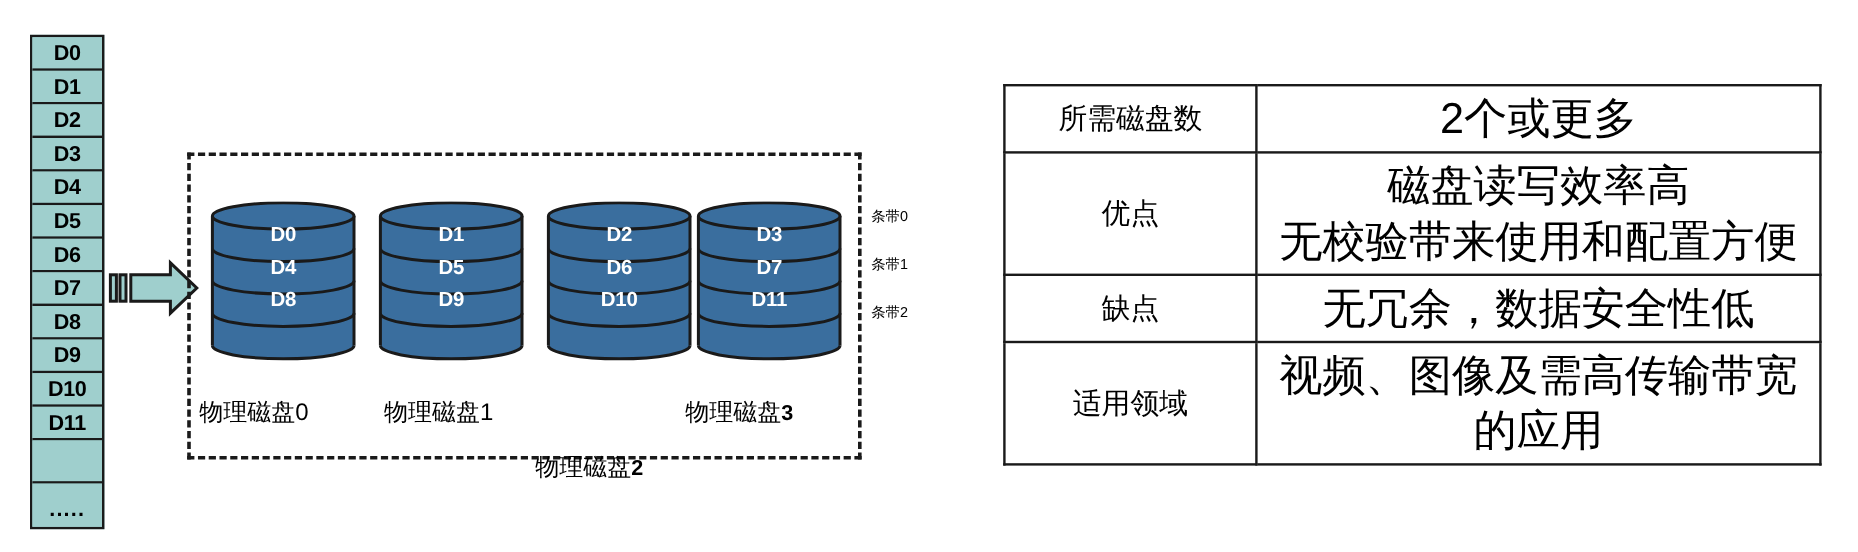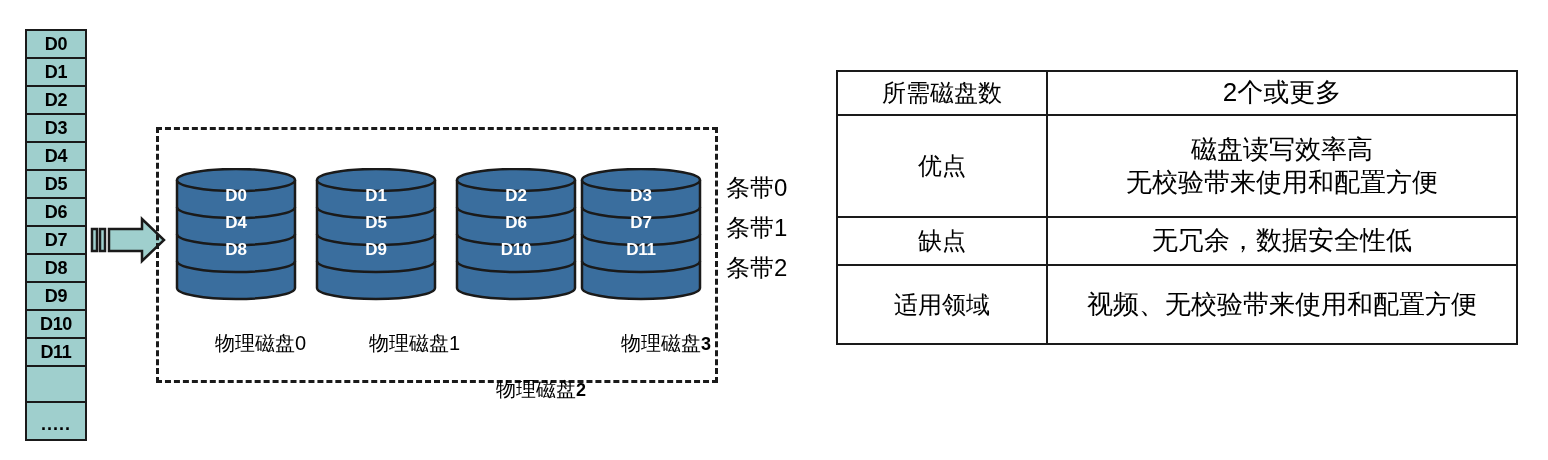--- a/index.html
+++ b/index.html
@@ -127,7 +127,7 @@
     margin-left: 37px;
   }
   #raid-table td.value-col {
-    font-size: 26px;
+    font-size: 36px;
     line-height: 1.28;
   }
   .row-h1 { height: 44px; }

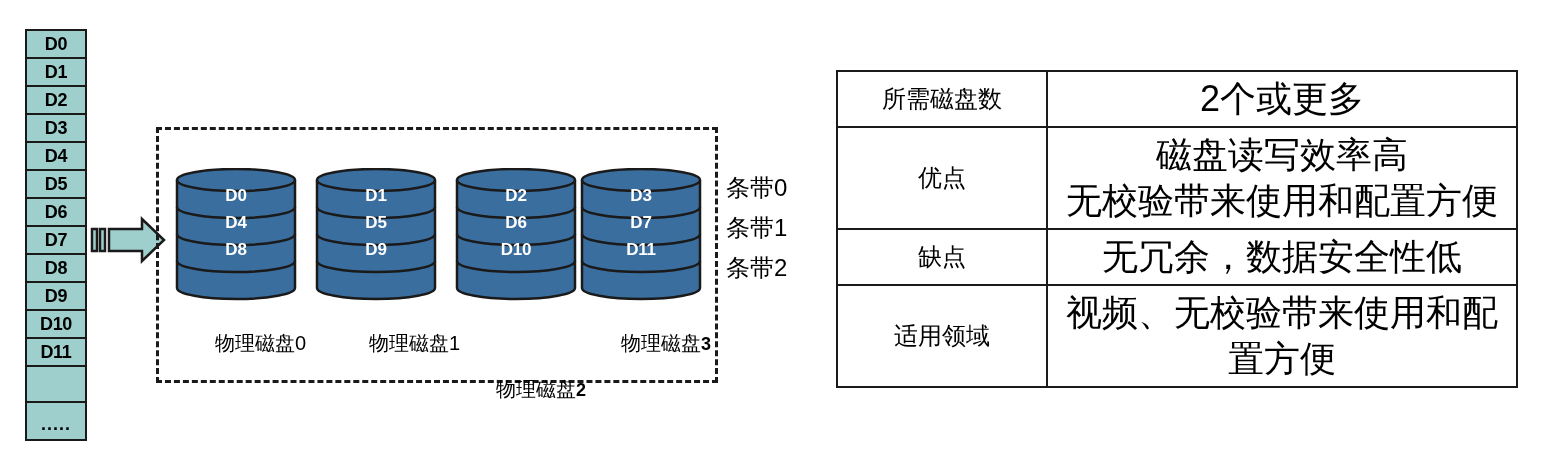--- a/index.html
+++ b/index.html
@@ -100,7 +100,7 @@
   .stripe-label {
     position: absolute;
     left: 726px;
-    font-size: 24px;
+    font-size: 12px;
     color: #000;
     white-space: nowrap;
   }

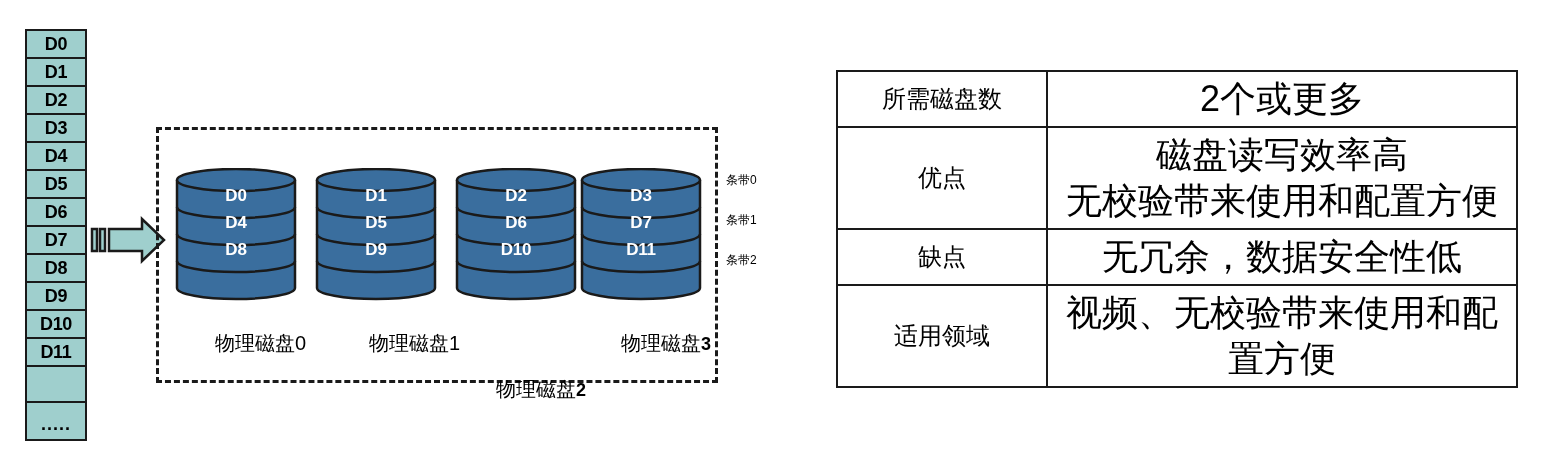--- a/index.html
+++ b/index.html
@@ -254,7 +254,7 @@
       </tr>
       <tr class="row-h4">
         <td class="label-col">适用领域</td>
-        <td class="value-col">视频、无校验带来使用和配置方便</td>
+        <td class="value-col">视频、图像及需高传输带宽的应用</td>
       </tr>
     </tbody>
 </table>

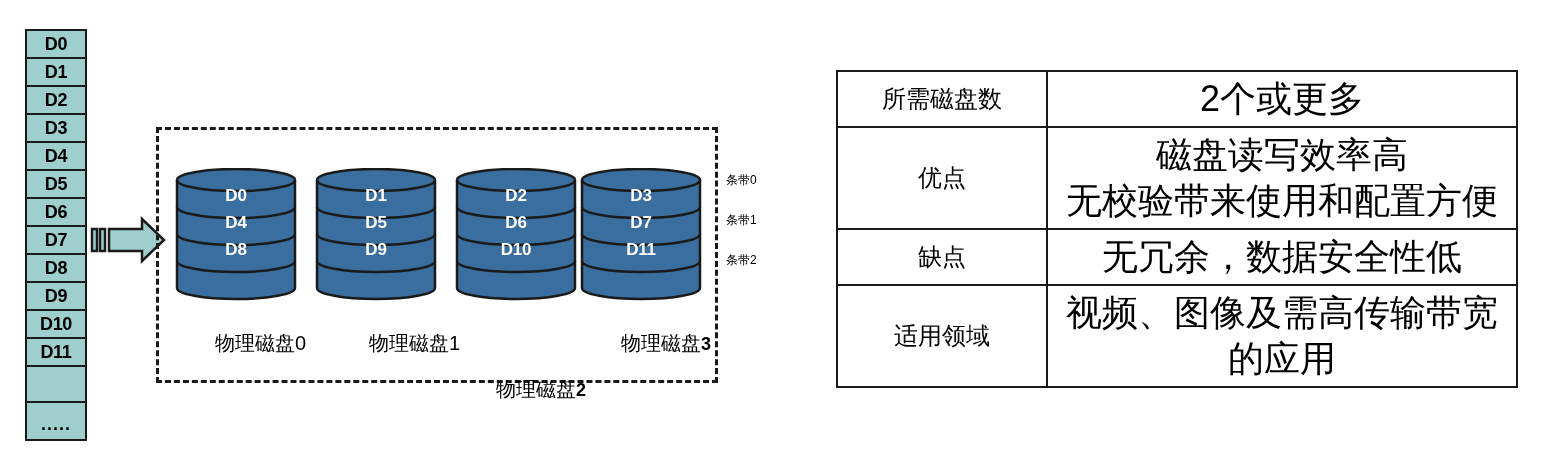--- a/index.html
+++ b/index.html
@@ -88,7 +88,7 @@
     position: absolute;
     top: 330px;
     width: 140px;
-    text-align: right;
+    text-align: left;
     font-size: 20px;
     color: #000;
     white-space: nowrap;

